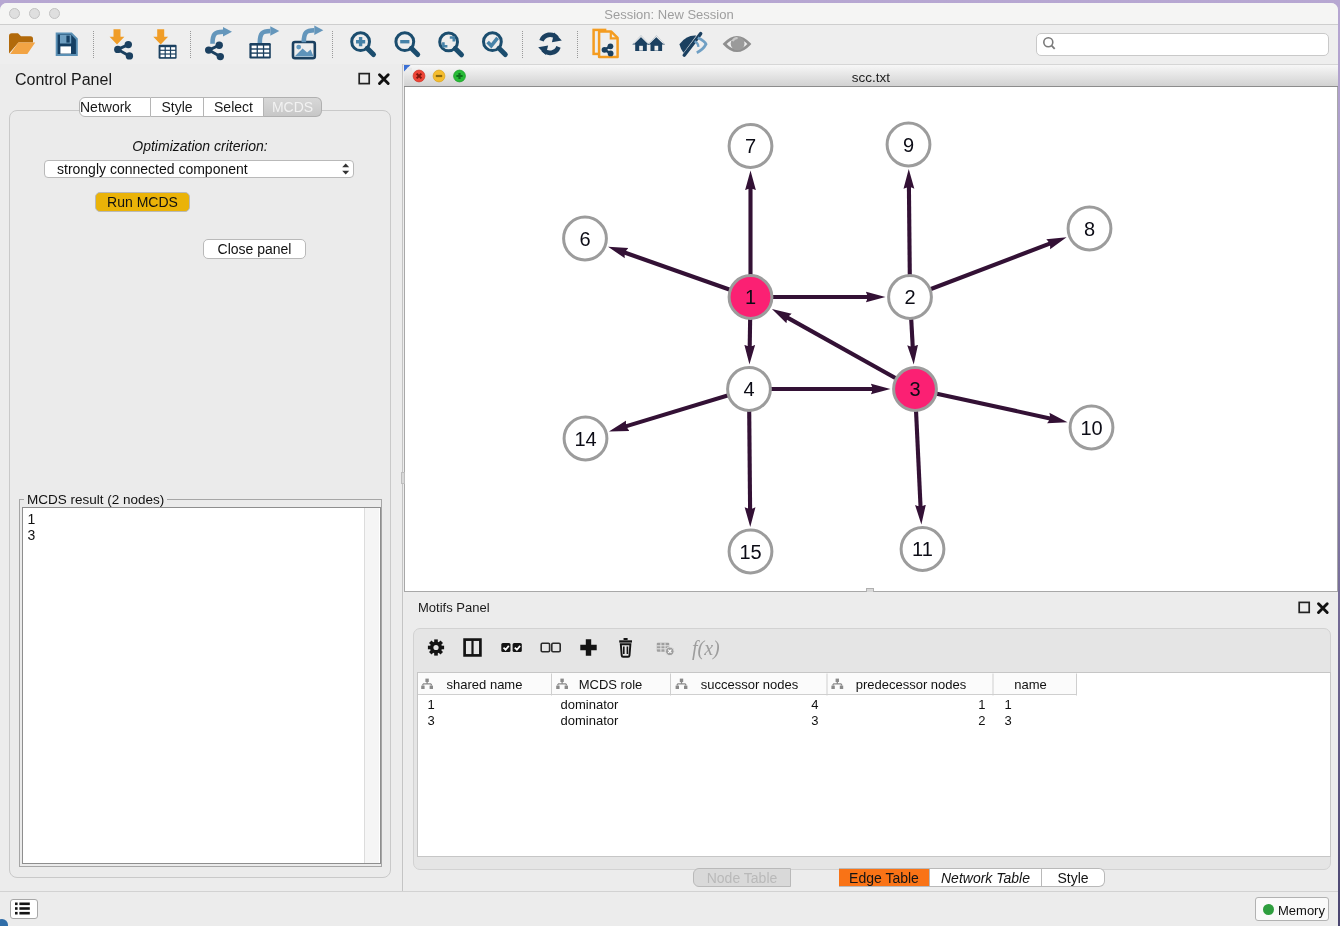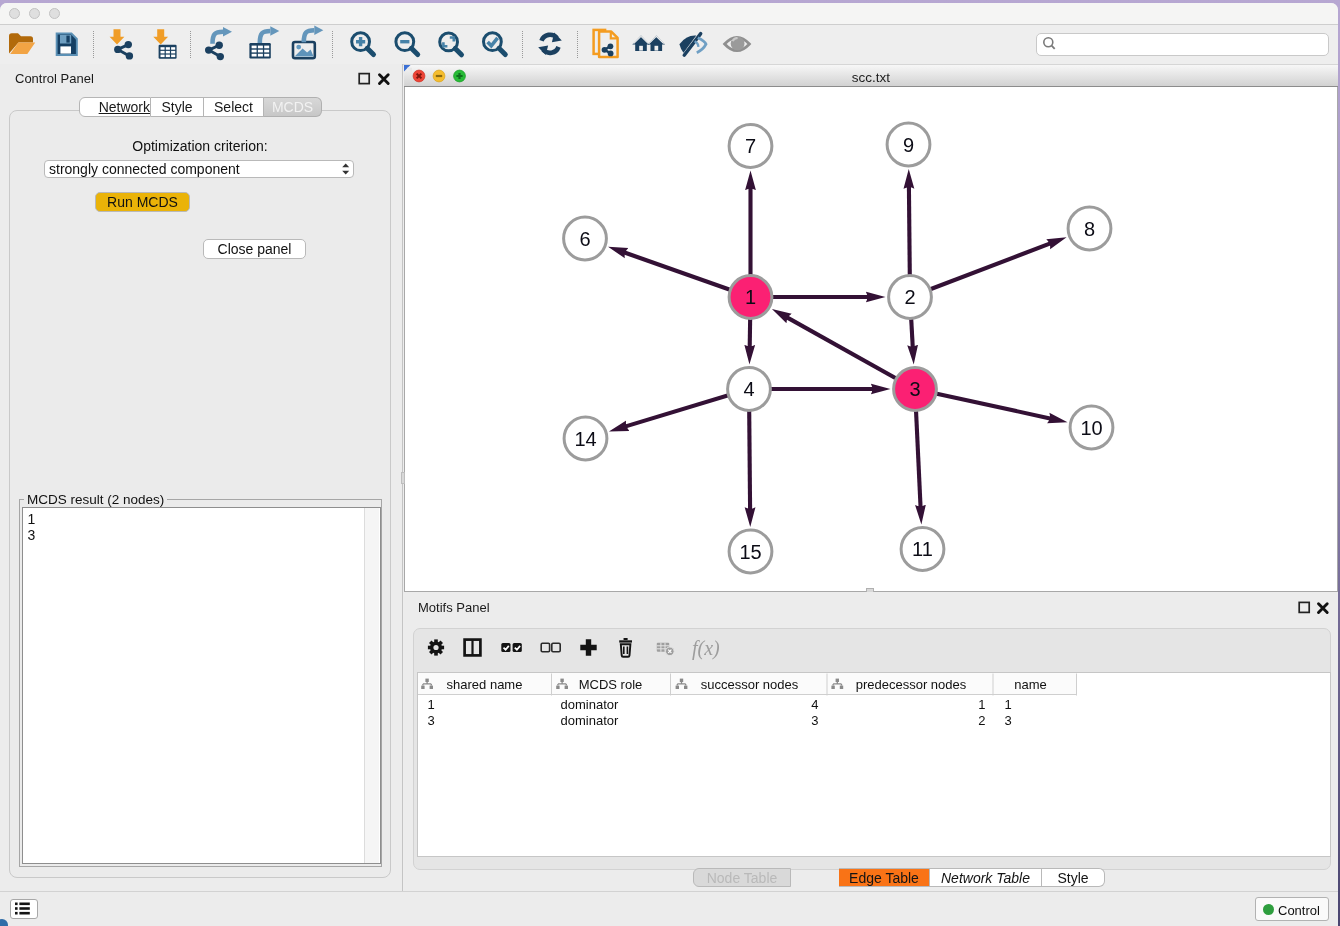--- a/index.html
+++ b/index.html
@@ -22,6 +22,7 @@
 <div class="tl" style="left:9px;"></div>
 <div class="tl" style="left:29px;"></div>
 <div class="tl" style="left:49px;"></div>
+<div class="wtitle">Session: New Session</div>
 </div>
 <div class="toolbar"></div>
 <div class="tsep" style="left:93px;"></div>

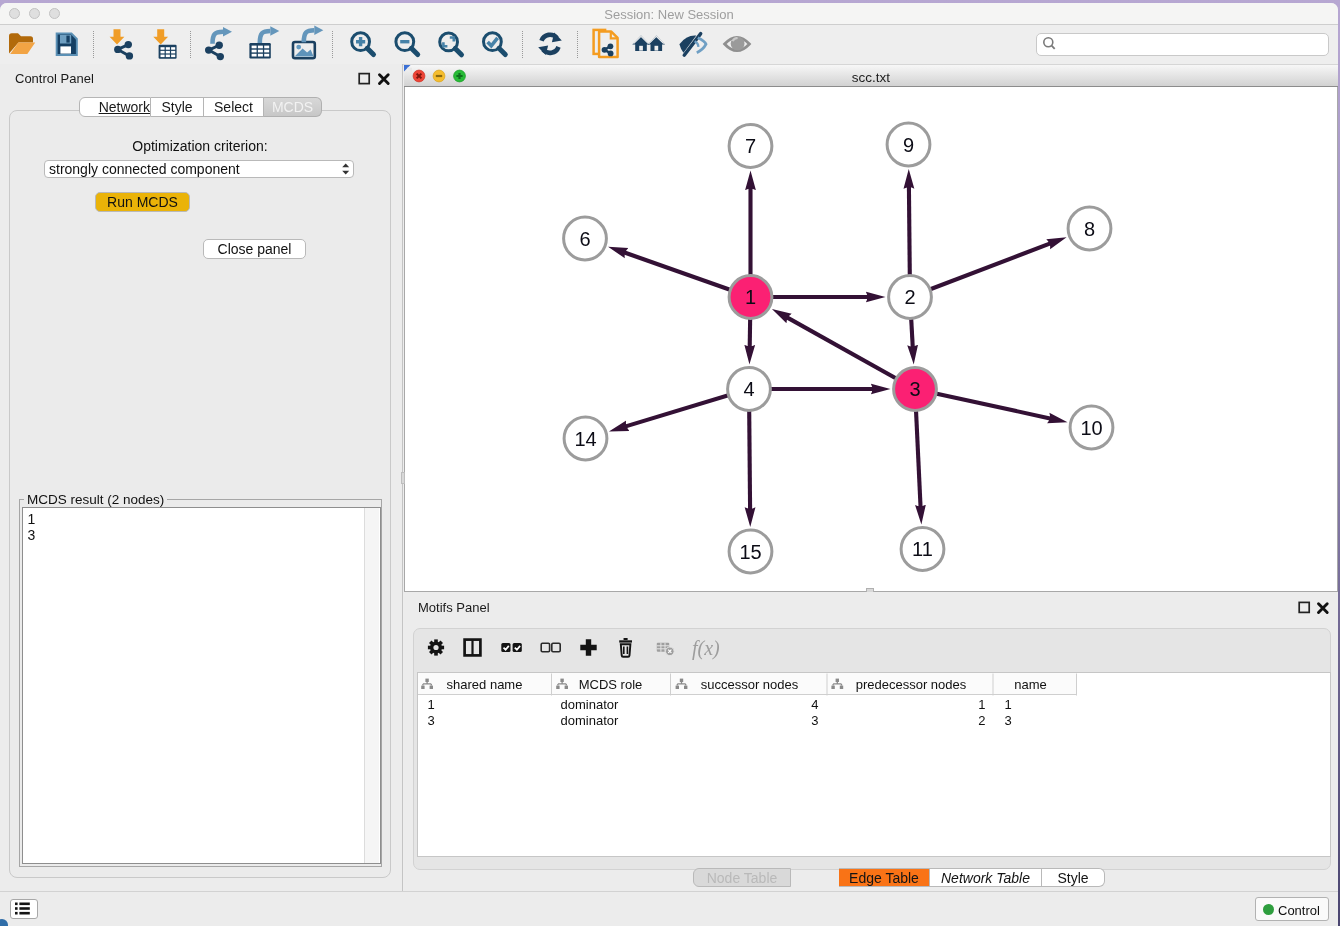--- a/index.html
+++ b/index.html
@@ -141,7 +141,7 @@
 <path d="M1051.6,45.6 L1054.7,48.8" stroke="#7a7a7a" stroke-width="1.8"></path>
 </svg>
 <div class="abs" style="left:0;top:64px;width:403px;height:827px;background:#ececec;border-right:1px solid #c4c4c4;box-sizing:border-box;"></div>
-<div class="abs" style="left:15px;top:71px;font-size:13px;color:#1a1a1a;">Control Panel</div>
+<div class="abs" style="left:15px;top:71px;font-size:16px;color:#1a1a1a;">Control Panel</div>
 <svg class="abs" style="left:358px;top:72px;" width="36" height="14" viewBox="0 0 36 14">
 <rect x="1.2" y="1.6" width="10" height="10" fill="none" stroke="#222" stroke-width="1.7"></rect>
 <path d="M21.5,2.8 L30.2,11.5 M30.2,2.8 L21.5,11.5" stroke="#111" stroke-width="2.9" stroke-linecap="round"></path>

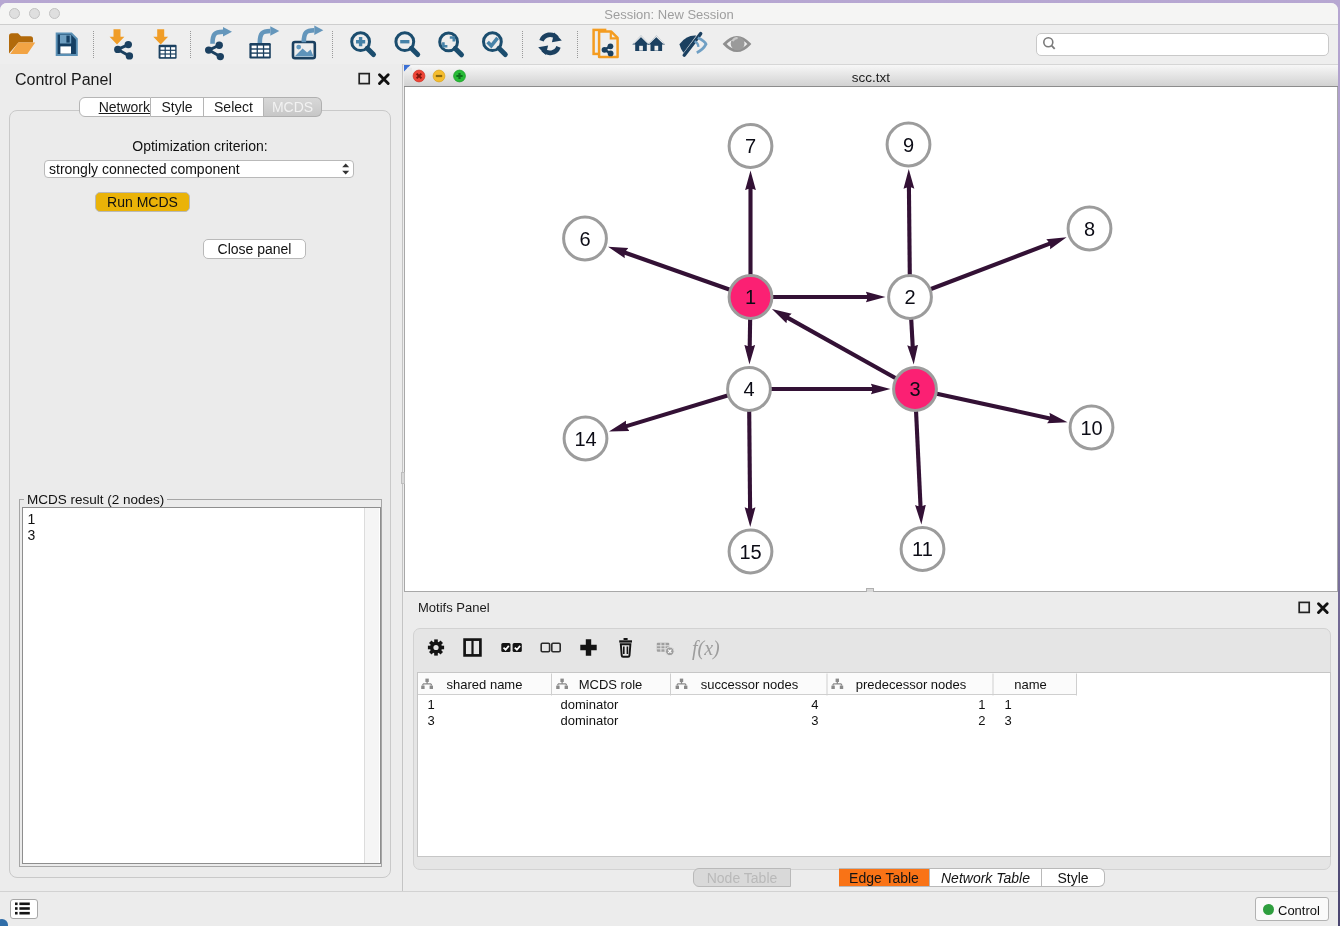--- a/index.html
+++ b/index.html
@@ -148,7 +148,7 @@
 </svg>
 <div class="abs" style="left:9px;top:110px;width:382px;height:768px;background:#ebebeb;border:1px solid #c9c9c9;border-radius:8px;box-sizing:border-box;"></div>
 <div class="abs" style="left:79px;top:97px;height:20px;display:flex;font-size:14px;color:#1a1a1a;">
-<div style="width:72px;background:#fff;border:1px solid #b5b5b5;border-radius:6px 0 0 6px;text-align:right;line-height:19px;box-sizing:border-box;text-decoration:underline;">Network</div>
+<div style="width:72px;background:#fff;border:1px solid #b5b5b5;border-radius:6px 0 0 6px;text-align:left;line-height:19px;box-sizing:border-box;">Network</div>
 <div style="width:53px;background:#fff;border:1px solid #b5b5b5;border-left:none;text-align:center;line-height:19px;box-sizing:border-box;">Style</div>
 <div style="width:60px;background:#fff;border:1px solid #b5b5b5;border-left:none;text-align:center;line-height:19px;box-sizing:border-box;">Select</div>
 <div style="width:58px;background:linear-gradient(#d8d8d8,#c7c7c7);border:1px solid #b0b0b0;border-left:none;border-radius:0 6px 6px 0;text-align:center;line-height:19px;box-sizing:border-box;color:#f2f2f2;">MCDS</div>

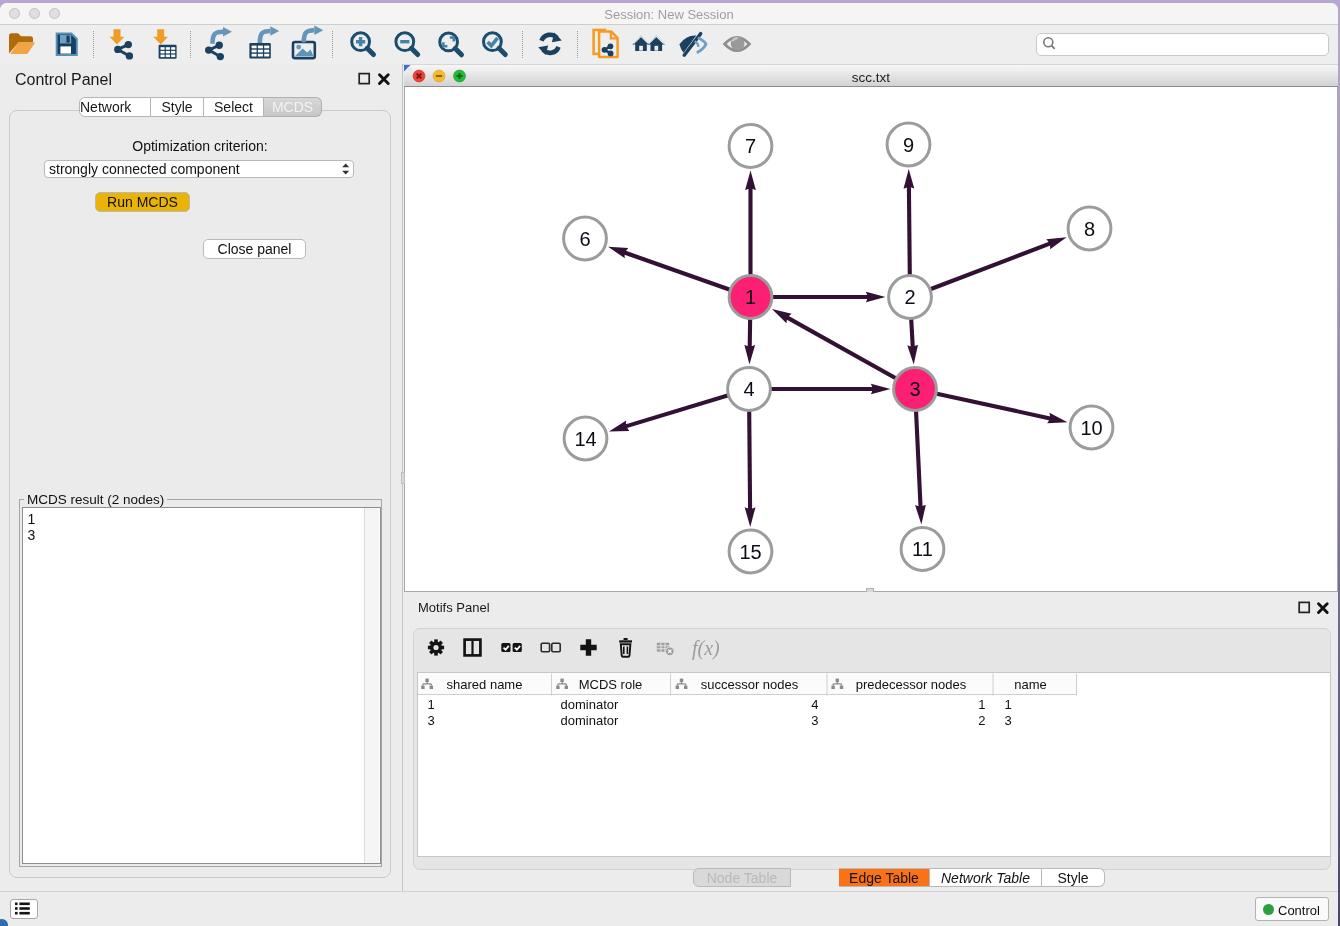--- a/index.html
+++ b/index.html
@@ -153,7 +153,7 @@
 <div style="width:60px;background:#fff;border:1px solid #b5b5b5;border-left:none;text-align:center;line-height:19px;box-sizing:border-box;">Select</div>
 <div style="width:58px;background:linear-gradient(#d8d8d8,#c7c7c7);border:1px solid #b0b0b0;border-left:none;border-radius:0 6px 6px 0;text-align:center;line-height:19px;box-sizing:border-box;color:#f2f2f2;">MCDS</div>
 </div>
-<div class="abs" style="left:0;top:138px;width:400px;text-align:center;font-size:14px;color:#111;">Optimization criterion:</div>
+<div class="abs" style="left:0;top:138px;width:400px;text-align:center;font-size:14px;color:#111;font-style:italic;">Optimization criterion:</div>
 <div class="abs" style="left:44px;top:160px;width:310px;height:18px;background:#fff;border:1px solid #b9b9b9;border-radius:4px;box-sizing:border-box;font-size:14px;color:#111;line-height:16px;padding-left:4px;">strongly connected component</div>
 <svg class="abs" style="left:339px;top:162px;" width="14" height="14" viewBox="0 0 14 14">
 <path d="M3.2,5.2 L6.7,1.6 10.2,5.2 Z M3.2,8.8 L6.7,12.4 10.2,8.8 Z" fill="#333"></path>

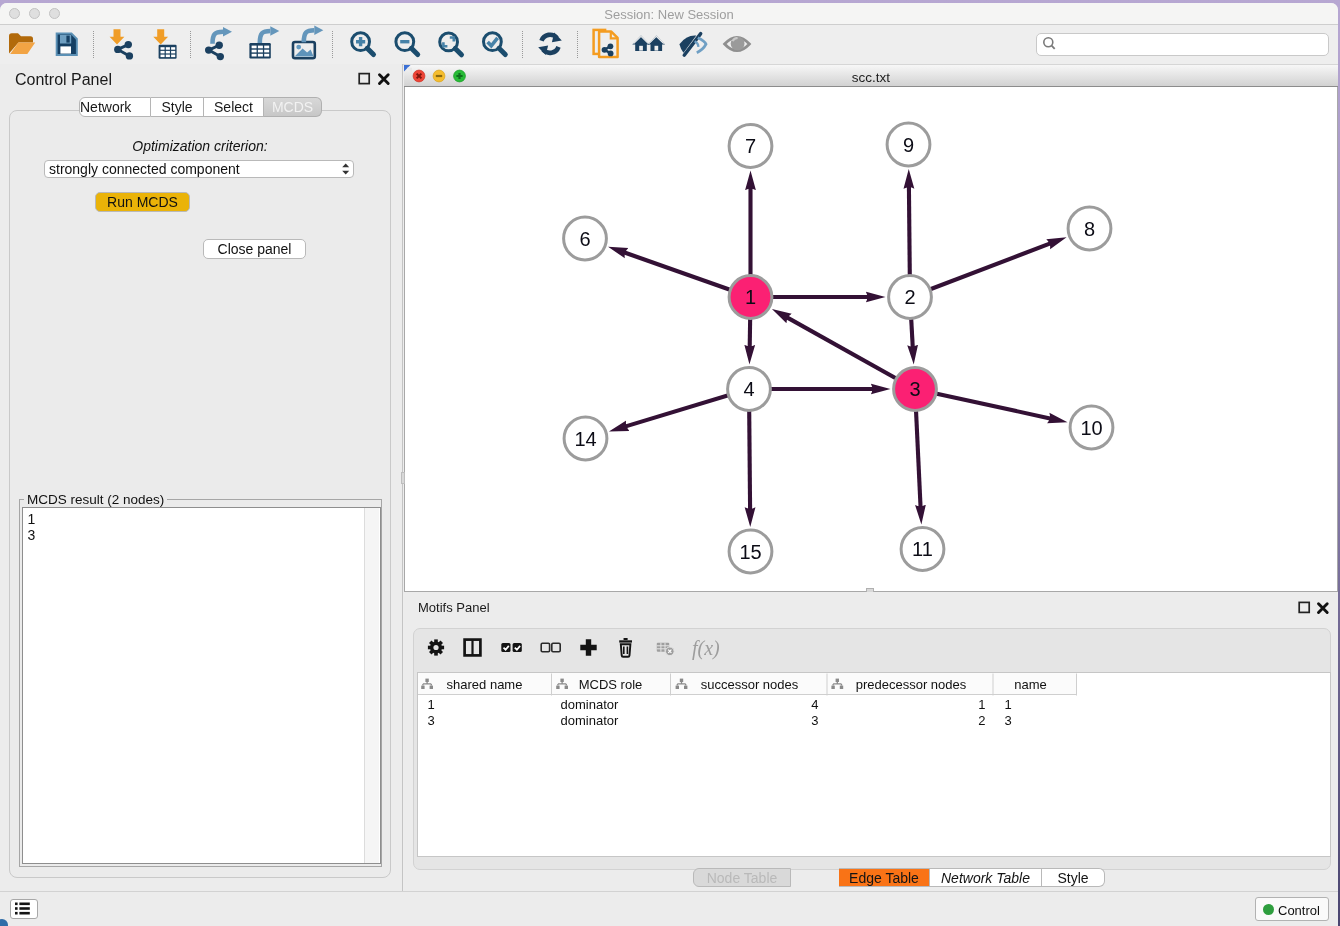--- a/index.html
+++ b/index.html
@@ -154,7 +154,7 @@
 <div style="width:58px;background:linear-gradient(#d8d8d8,#c7c7c7);border:1px solid #b0b0b0;border-left:none;border-radius:0 6px 6px 0;text-align:center;line-height:19px;box-sizing:border-box;color:#f2f2f2;">MCDS</div>
 </div>
 <div class="abs" style="left:0;top:138px;width:400px;text-align:center;font-size:14px;color:#111;font-style:italic;">Optimization criterion:</div>
-<div class="abs" style="left:44px;top:160px;width:310px;height:18px;background:#fff;border:1px solid #b9b9b9;border-radius:4px;box-sizing:border-box;font-size:14px;color:#111;line-height:16px;padding-left:4px;">strongly connected component</div>
+<div class="abs" style="left:44px;top:160px;width:310px;height:18px;background:#fff;border:1px solid #b9b9b9;border-radius:4px;box-sizing:border-box;font-size:14px;color:#111;line-height:16px;padding-left:12px;">strongly connected component</div>
 <svg class="abs" style="left:339px;top:162px;" width="14" height="14" viewBox="0 0 14 14">
 <path d="M3.2,5.2 L6.7,1.6 10.2,5.2 Z M3.2,8.8 L6.7,12.4 10.2,8.8 Z" fill="#333"></path>
 </svg>

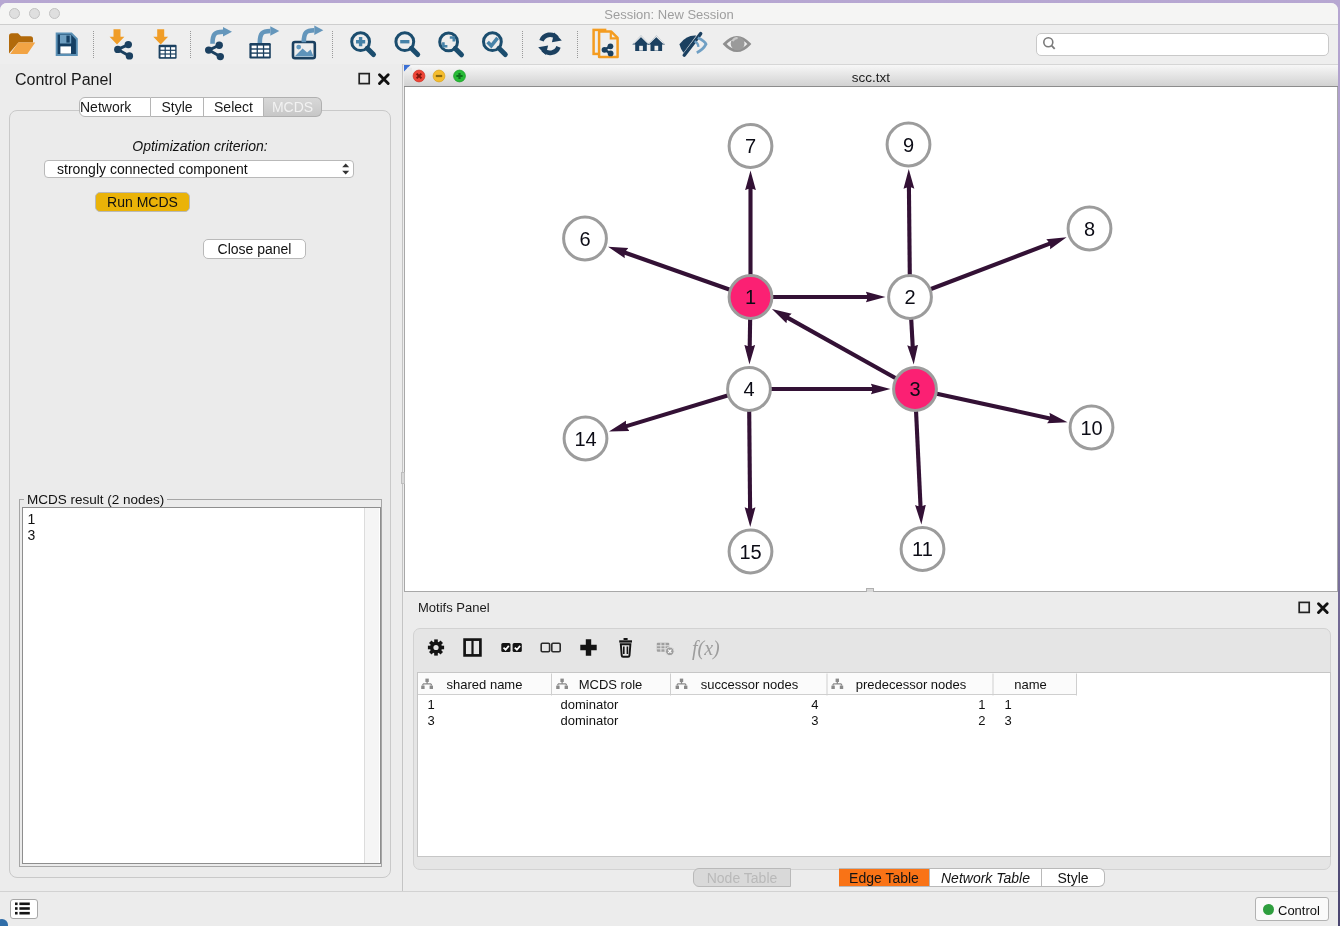--- a/index.html
+++ b/index.html
@@ -333,7 +333,7 @@
 </svg>
 <div class="abs" style="left:1255px;top:897px;width:74px;height:24px;background:#fafafa;border:1px solid #b2b2b2;border-radius:3px;box-sizing:border-box;"></div>
 <div class="abs" style="left:1263px;top:903.5px;width:11px;height:11px;border-radius:50%;background:#2e9e3e;"></div>
-<div class="abs" style="left:1278px;top:902.5px;font-size:13px;color:#111;">Control</div>
+<div class="abs" style="left:1278px;top:902.5px;font-size:13px;color:#111;">Memory</div>
 <div class="abs" style="left:-4px;top:919px;width:12px;height:12px;border-radius:50%;background:#2f6da8;"></div>
 
 </body></html>

